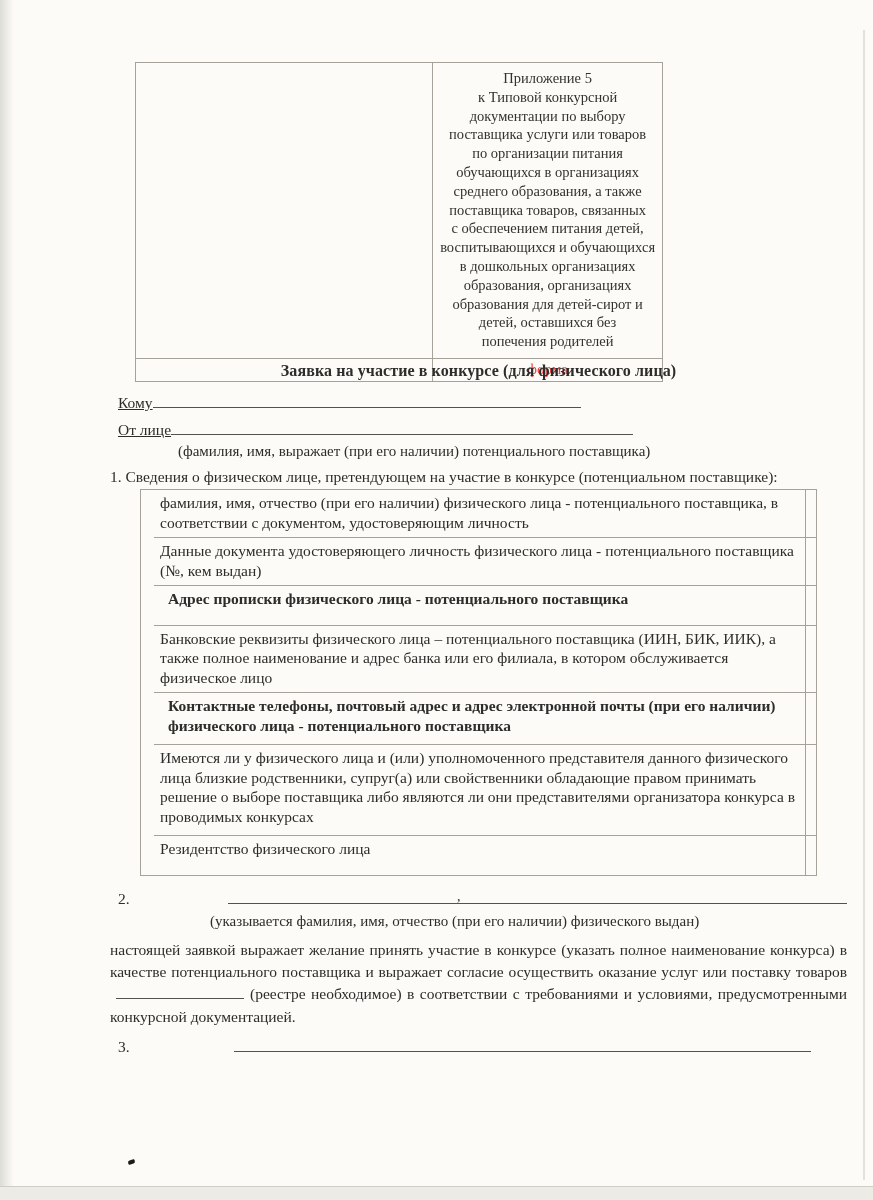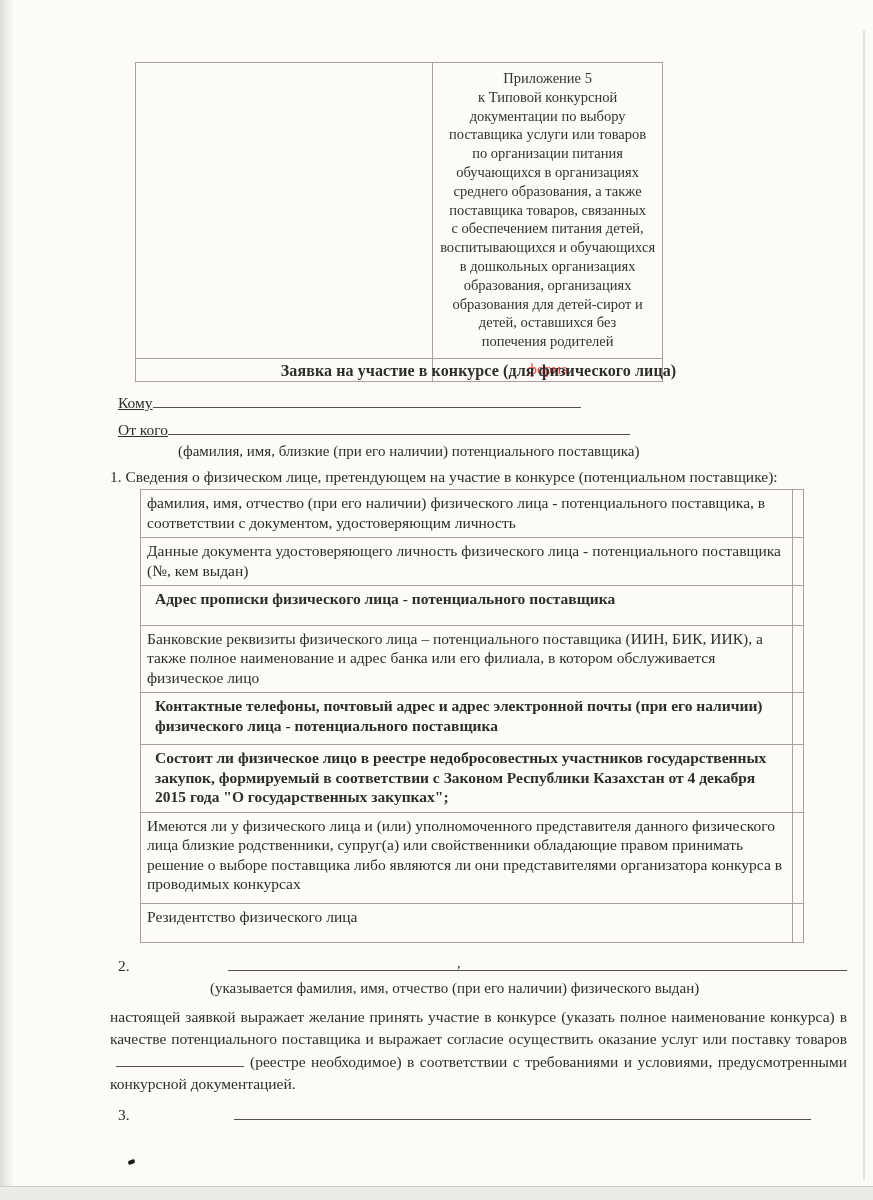--- a/index.html
+++ b/index.html
@@ -103,7 +103,7 @@
     </div>
 
     <div class="fill-line" style="margin-top:6px;">
-      <span class="lbl">От кого</span>
+      <span class="lbl">От лице</span>
         <span class="ul ul-from"></span>
     </div>
     <div class="hint hint-from">(фамилия, имя, близкие (при его наличии)  потенциального поставщика)</div>

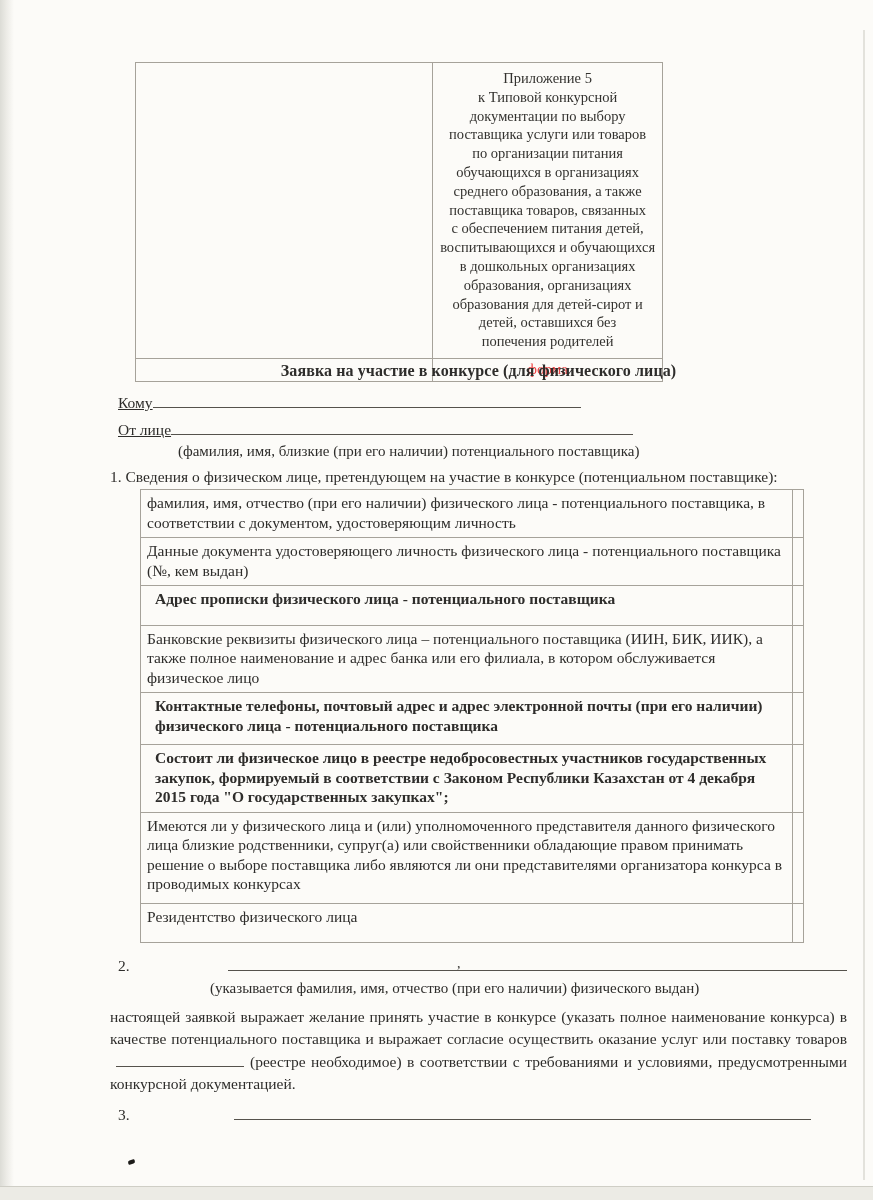--- a/index.html
+++ b/index.html
@@ -106,7 +106,7 @@
       <span class="lbl">От лице</span>
         <span class="ul ul-from"></span>
     </div>
-    <div class="hint hint-from">(фамилия, имя, близкие (при его наличии)  потенциального поставщика)</div>
+    <div class="hint hint-from">(фамилия, имя, выражает (при его наличии)  потенциального поставщика)</div>
 
     <div class="s1-heading">1. Сведения о физическом лице, претендующем на участие в конкурсе (потенциальном поставщике):</div>
 

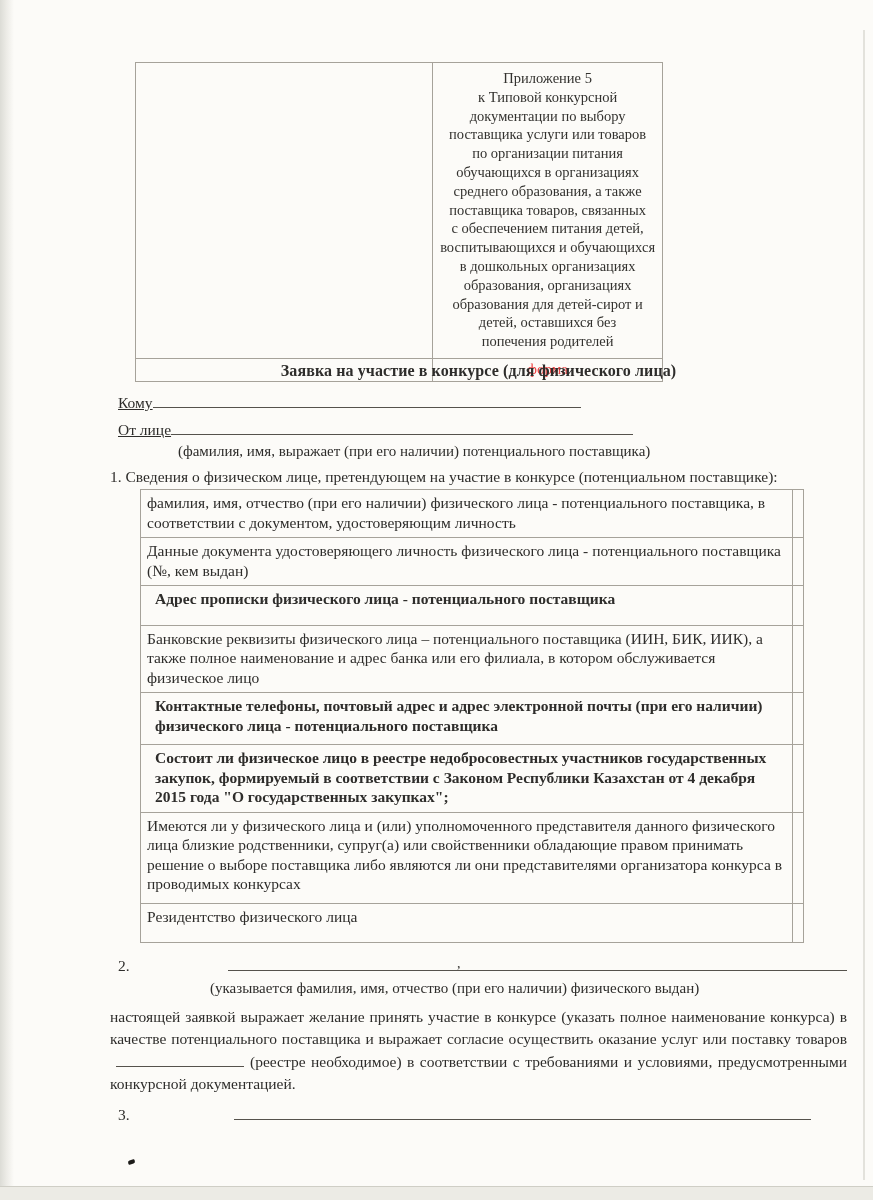--- a/index.html
+++ b/index.html
@@ -38,7 +38,7 @@
   .hint-from{margin-left:68px;}
   .s1-heading{margin-top:4px;}
 
-  .info-table{margin:2px 0 0 30px;width:662px;border:1px solid #a6a29a;}
+  .info-table{margin:2px 0 0 30px;width:662px;border:1px solid #a6a29a;padding-left:13px;}
   .trow{display:flex;border-bottom:1px solid #a6a29a;}
   .trow:last-child{border-bottom:none;}
   .tcell{flex:1;padding:3px 10px 5px 6px;line-height:19.5px;font-size:15.5px;}

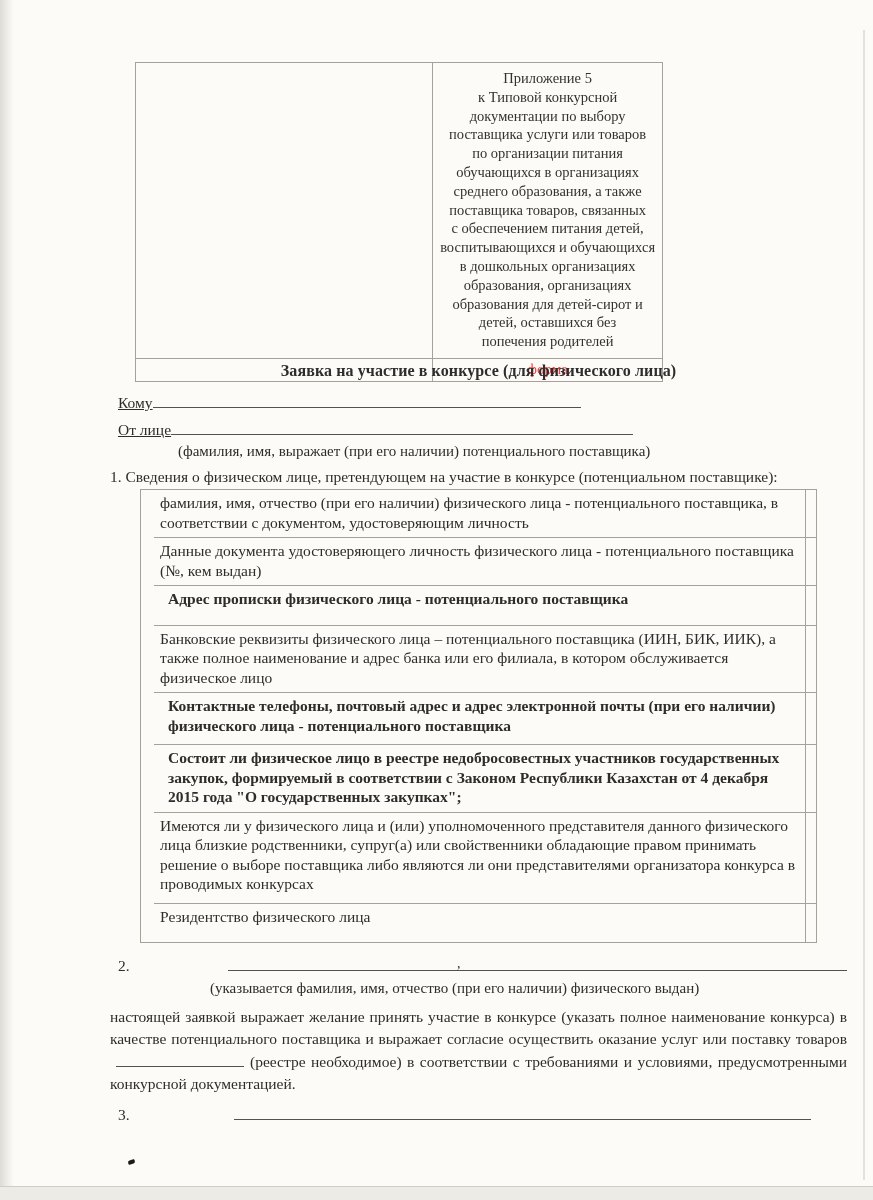--- a/index.html
+++ b/index.html
@@ -132,10 +132,6 @@
         <div class="tval"></div>
       </div>
       <div class="trow">
-        <div class="tcell indent">Состоит ли физическое лицо в реестре недобросовестных участников государственных закупок, формируемый в соответствии с Законом Республики Казахстан от 4 декабря 2015 года "О государственных закупках";</div>
-        <div class="tval"></div>
-      </div>
-      <div class="trow">
         <div class="tcell mid">Имеются ли у физического лица и (или) уполномоченного представителя данного физического лица близкие родственники, супруг(а) или свойственники обладающие правом принимать решение о выборе поставщика либо являются ли они представителями организатора конкурса в проводимых конкурсах</div>
         <div class="tval"></div>
       </div>

